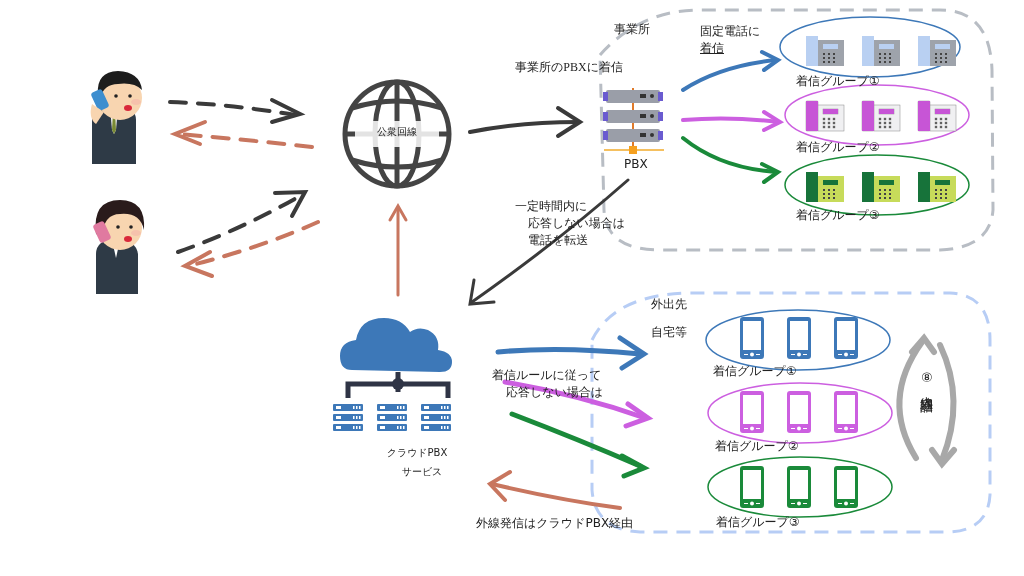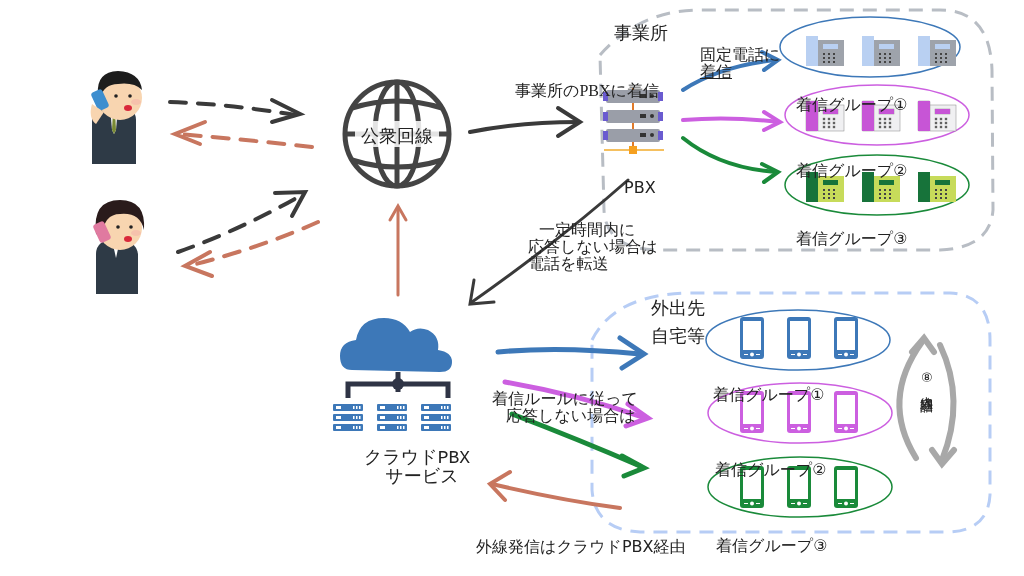--- a/index.html
+++ b/index.html
@@ -8,7 +8,7 @@
   .lbl{position:absolute;white-space:nowrap;line-height:1.25;color:#222;}
   .s12{font-size:16px;margin-top:21px;}
   .s13{font-size:18px;font-family:Liberation Mono, monospace;}
-  .s18{font-size:18px;}
+  .s18{font-size:12px;}
   .vert{writing-mode:vertical-rl;font-size:13px;letter-spacing:1px;}
 </style>
 </head>

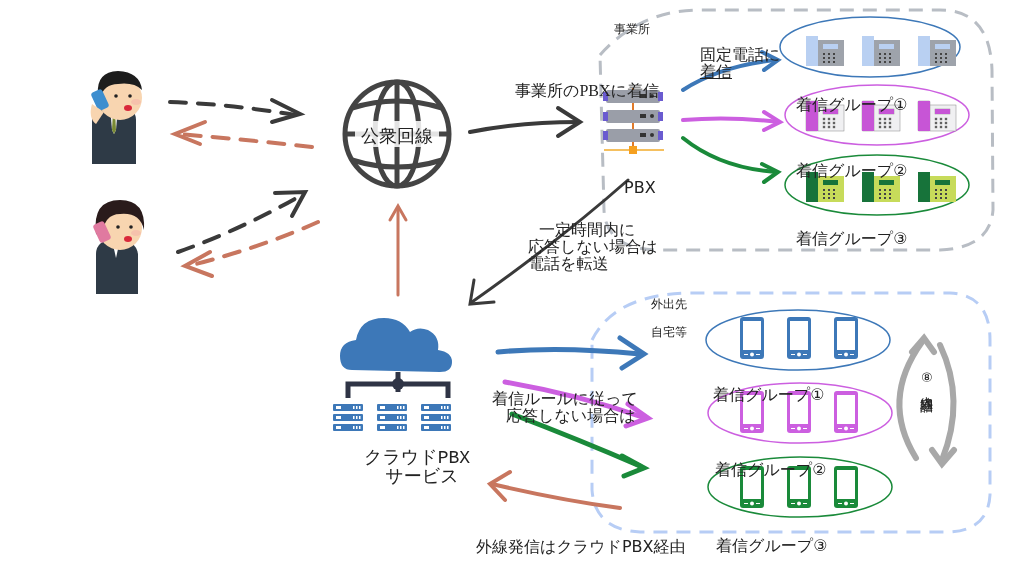--- a/index.html
+++ b/index.html
@@ -6,7 +6,7 @@
   body{width:1024px;height:576px;position:relative;overflow:hidden;font-family:"DejaVu Sans",sans-serif;color:#222;}
   svg#canvas{position:absolute;left:0;top:0;width:1024px;height:576px;}
   .lbl{position:absolute;white-space:nowrap;line-height:1.25;color:#222;}
-  .s12{font-size:16px;margin-top:21px;}
+  .s12{font-size:12px;}
   .s13{font-size:18px;font-family:Liberation Mono, monospace;}
   .s18{font-size:12px;}
   .vert{writing-mode:vertical-rl;font-size:13px;letter-spacing:1px;}

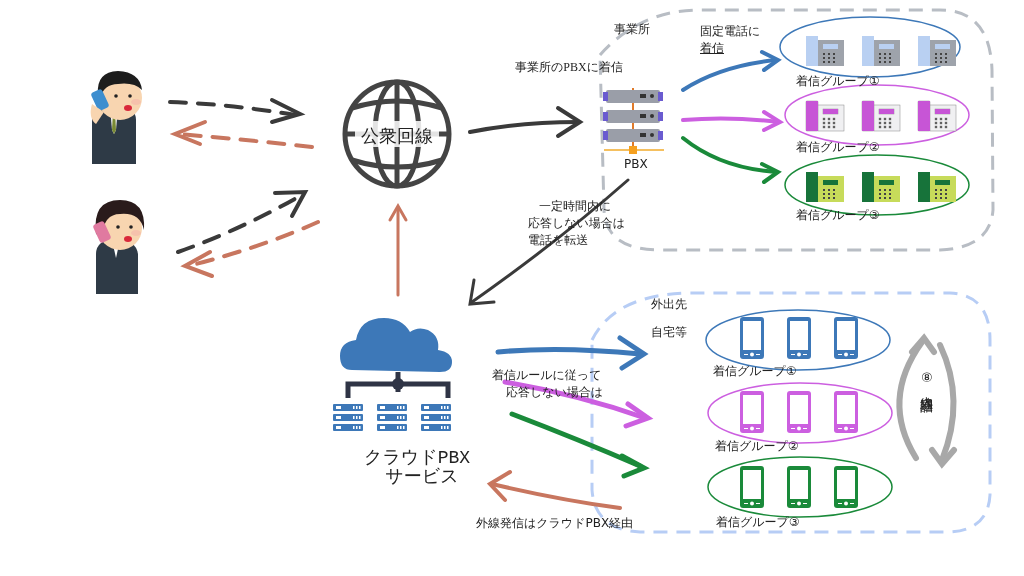--- a/index.html
+++ b/index.html
@@ -7,7 +7,7 @@
   svg#canvas{position:absolute;left:0;top:0;width:1024px;height:576px;}
   .lbl{position:absolute;white-space:nowrap;line-height:1.25;color:#222;}
   .s12{font-size:12px;}
-  .s13{font-size:18px;font-family:Liberation Mono, monospace;}
+  .s13{font-size:10px;}
   .s18{font-size:12px;}
   .vert{writing-mode:vertical-rl;font-size:13px;letter-spacing:1px;}
 </style>

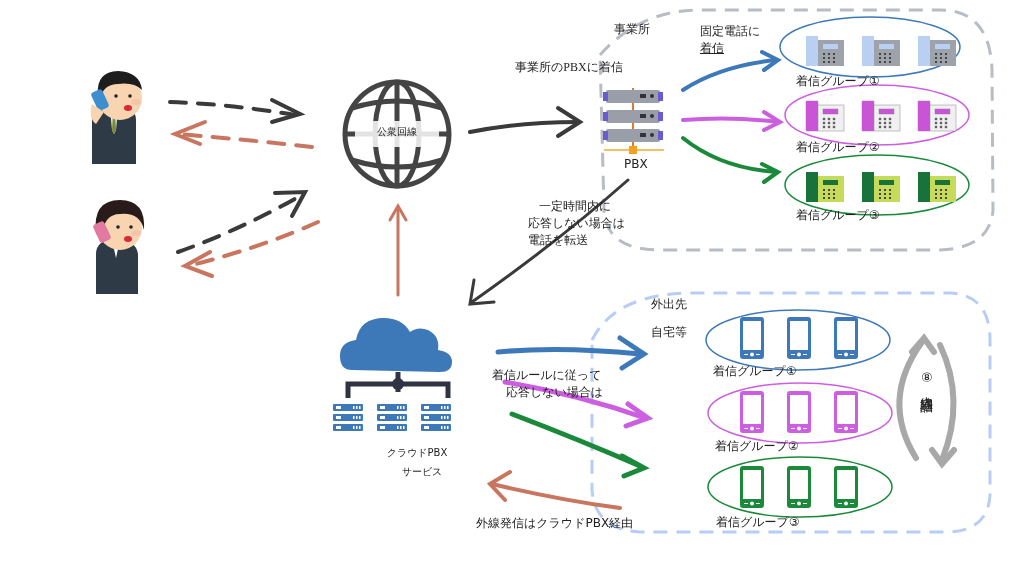--- a/index.html
+++ b/index.html
@@ -285,7 +285,7 @@
 <div class="lbl s12" style="left:796px;top:140px;">着信グループ②</div>
 <div class="lbl s12" style="left:796px;top:208px;">着信グループ③</div>
 
-<div class="lbl s12" style="left:539px;top:199px;">一定時間内に</div>
+<div class="lbl s12" style="left:515px;top:199px;">一定時間内に</div>
 <div class="lbl s12" style="left:528px;top:216px;">応答しない場合は</div>
 <div class="lbl s12" style="left:528px;top:233px;">電話を転送</div>
 

